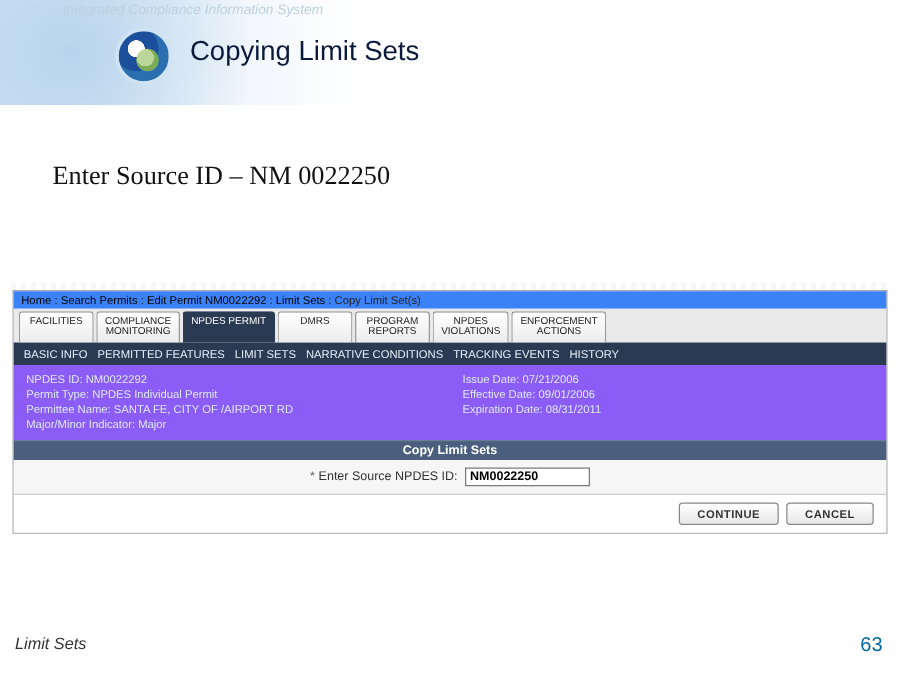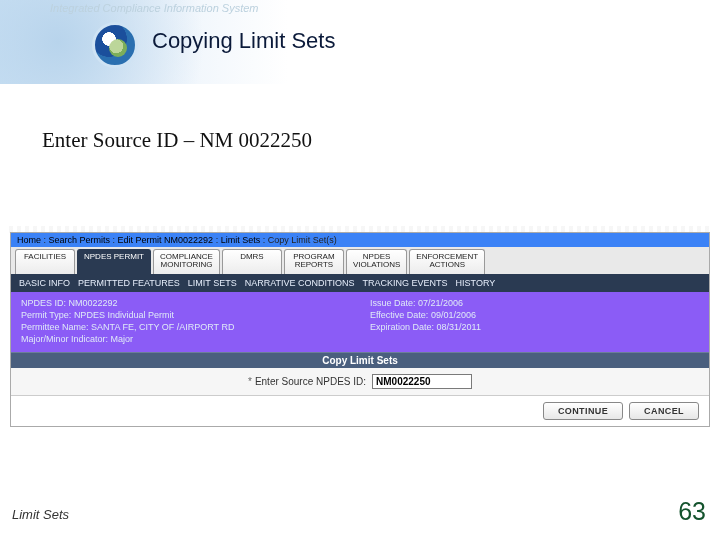--- a/index.html
+++ b/index.html
@@ -157,9 +157,9 @@
 
   <div class="tabrow1">
     <div class="tab">FACILITIES</div>
-    <div class="tab active">NPDES PERMIT</div>
     <div class="tab" style="white-space:pre-line">COMPLIANCE
 MONITORING</div>
+    <div class="tab active">NPDES PERMIT</div>
     <div class="tab">DMRS</div>
     <div class="tab" style="white-space:pre-line">PROGRAM
 REPORTS</div>

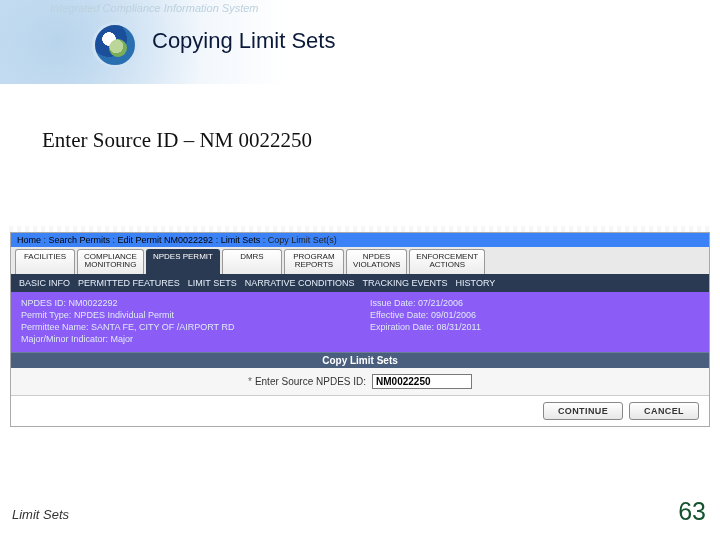--- a/index.html
+++ b/index.html
@@ -129,7 +129,7 @@
   }
   .footer-page {
     position: absolute; right: 14px; bottom: 14px;
-    font-size: 25px; color: #14532d;
+    font-size: 16px; color: #0369a1;
   }
 </style>
 </head>

